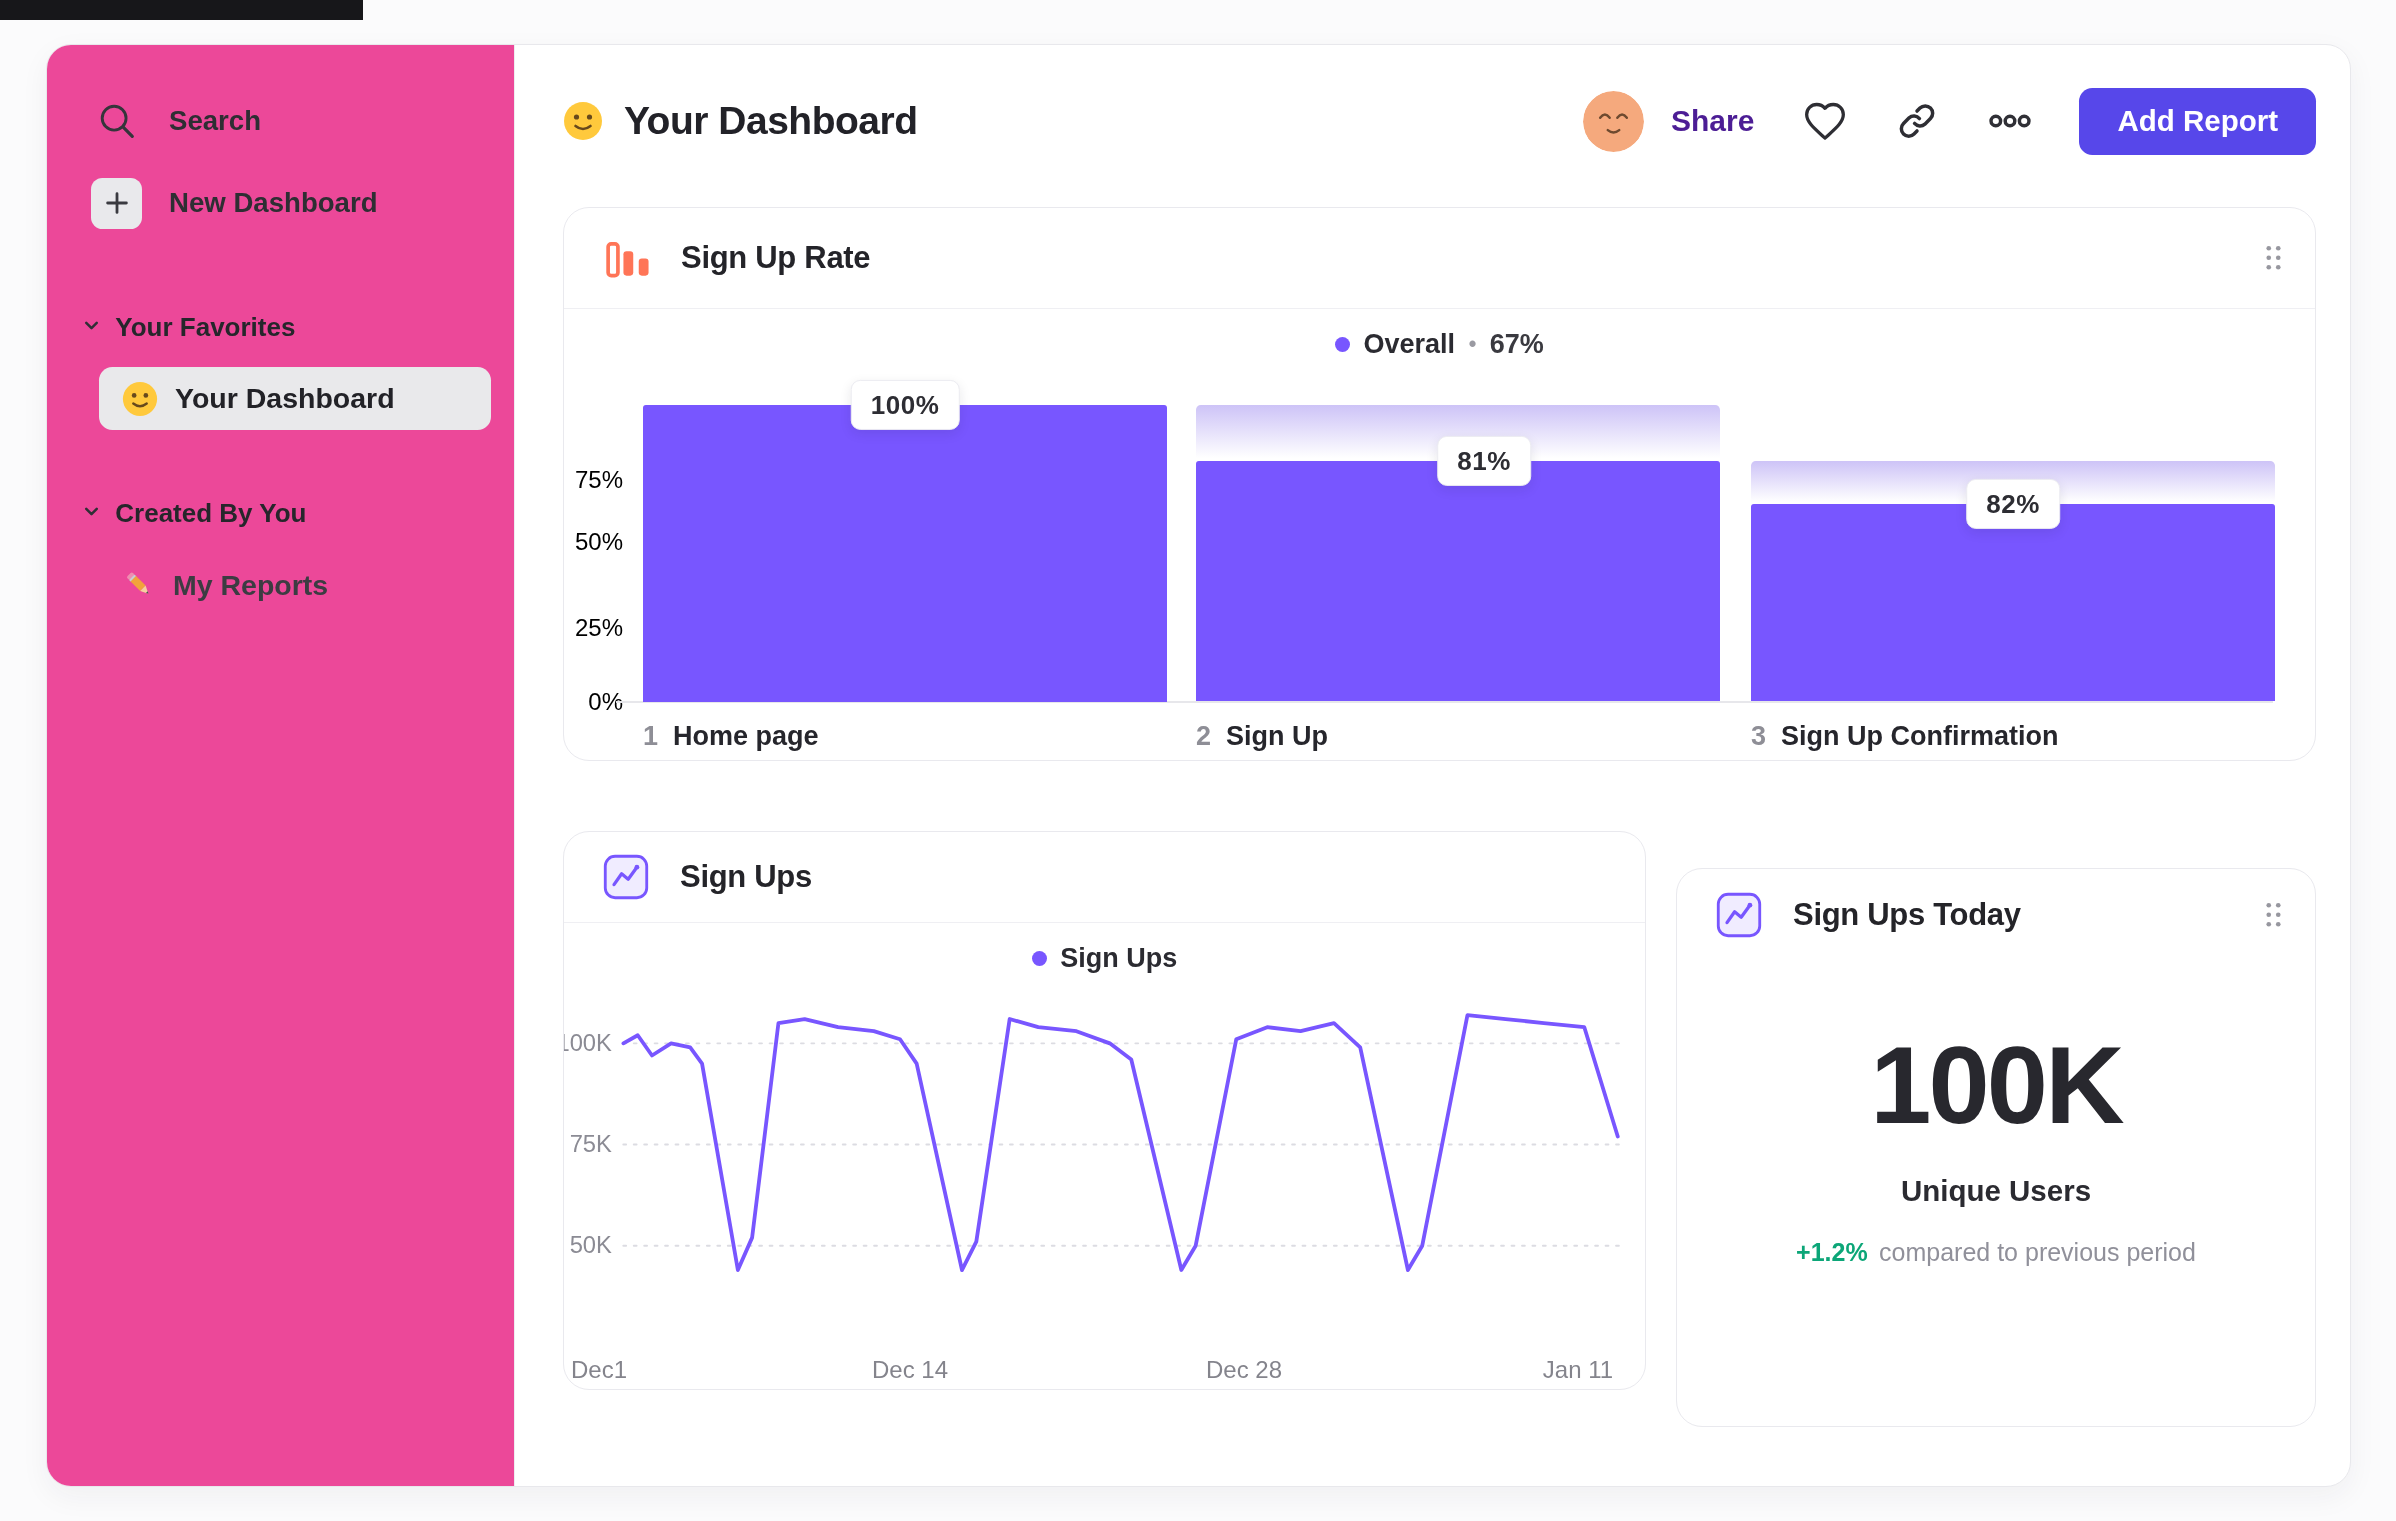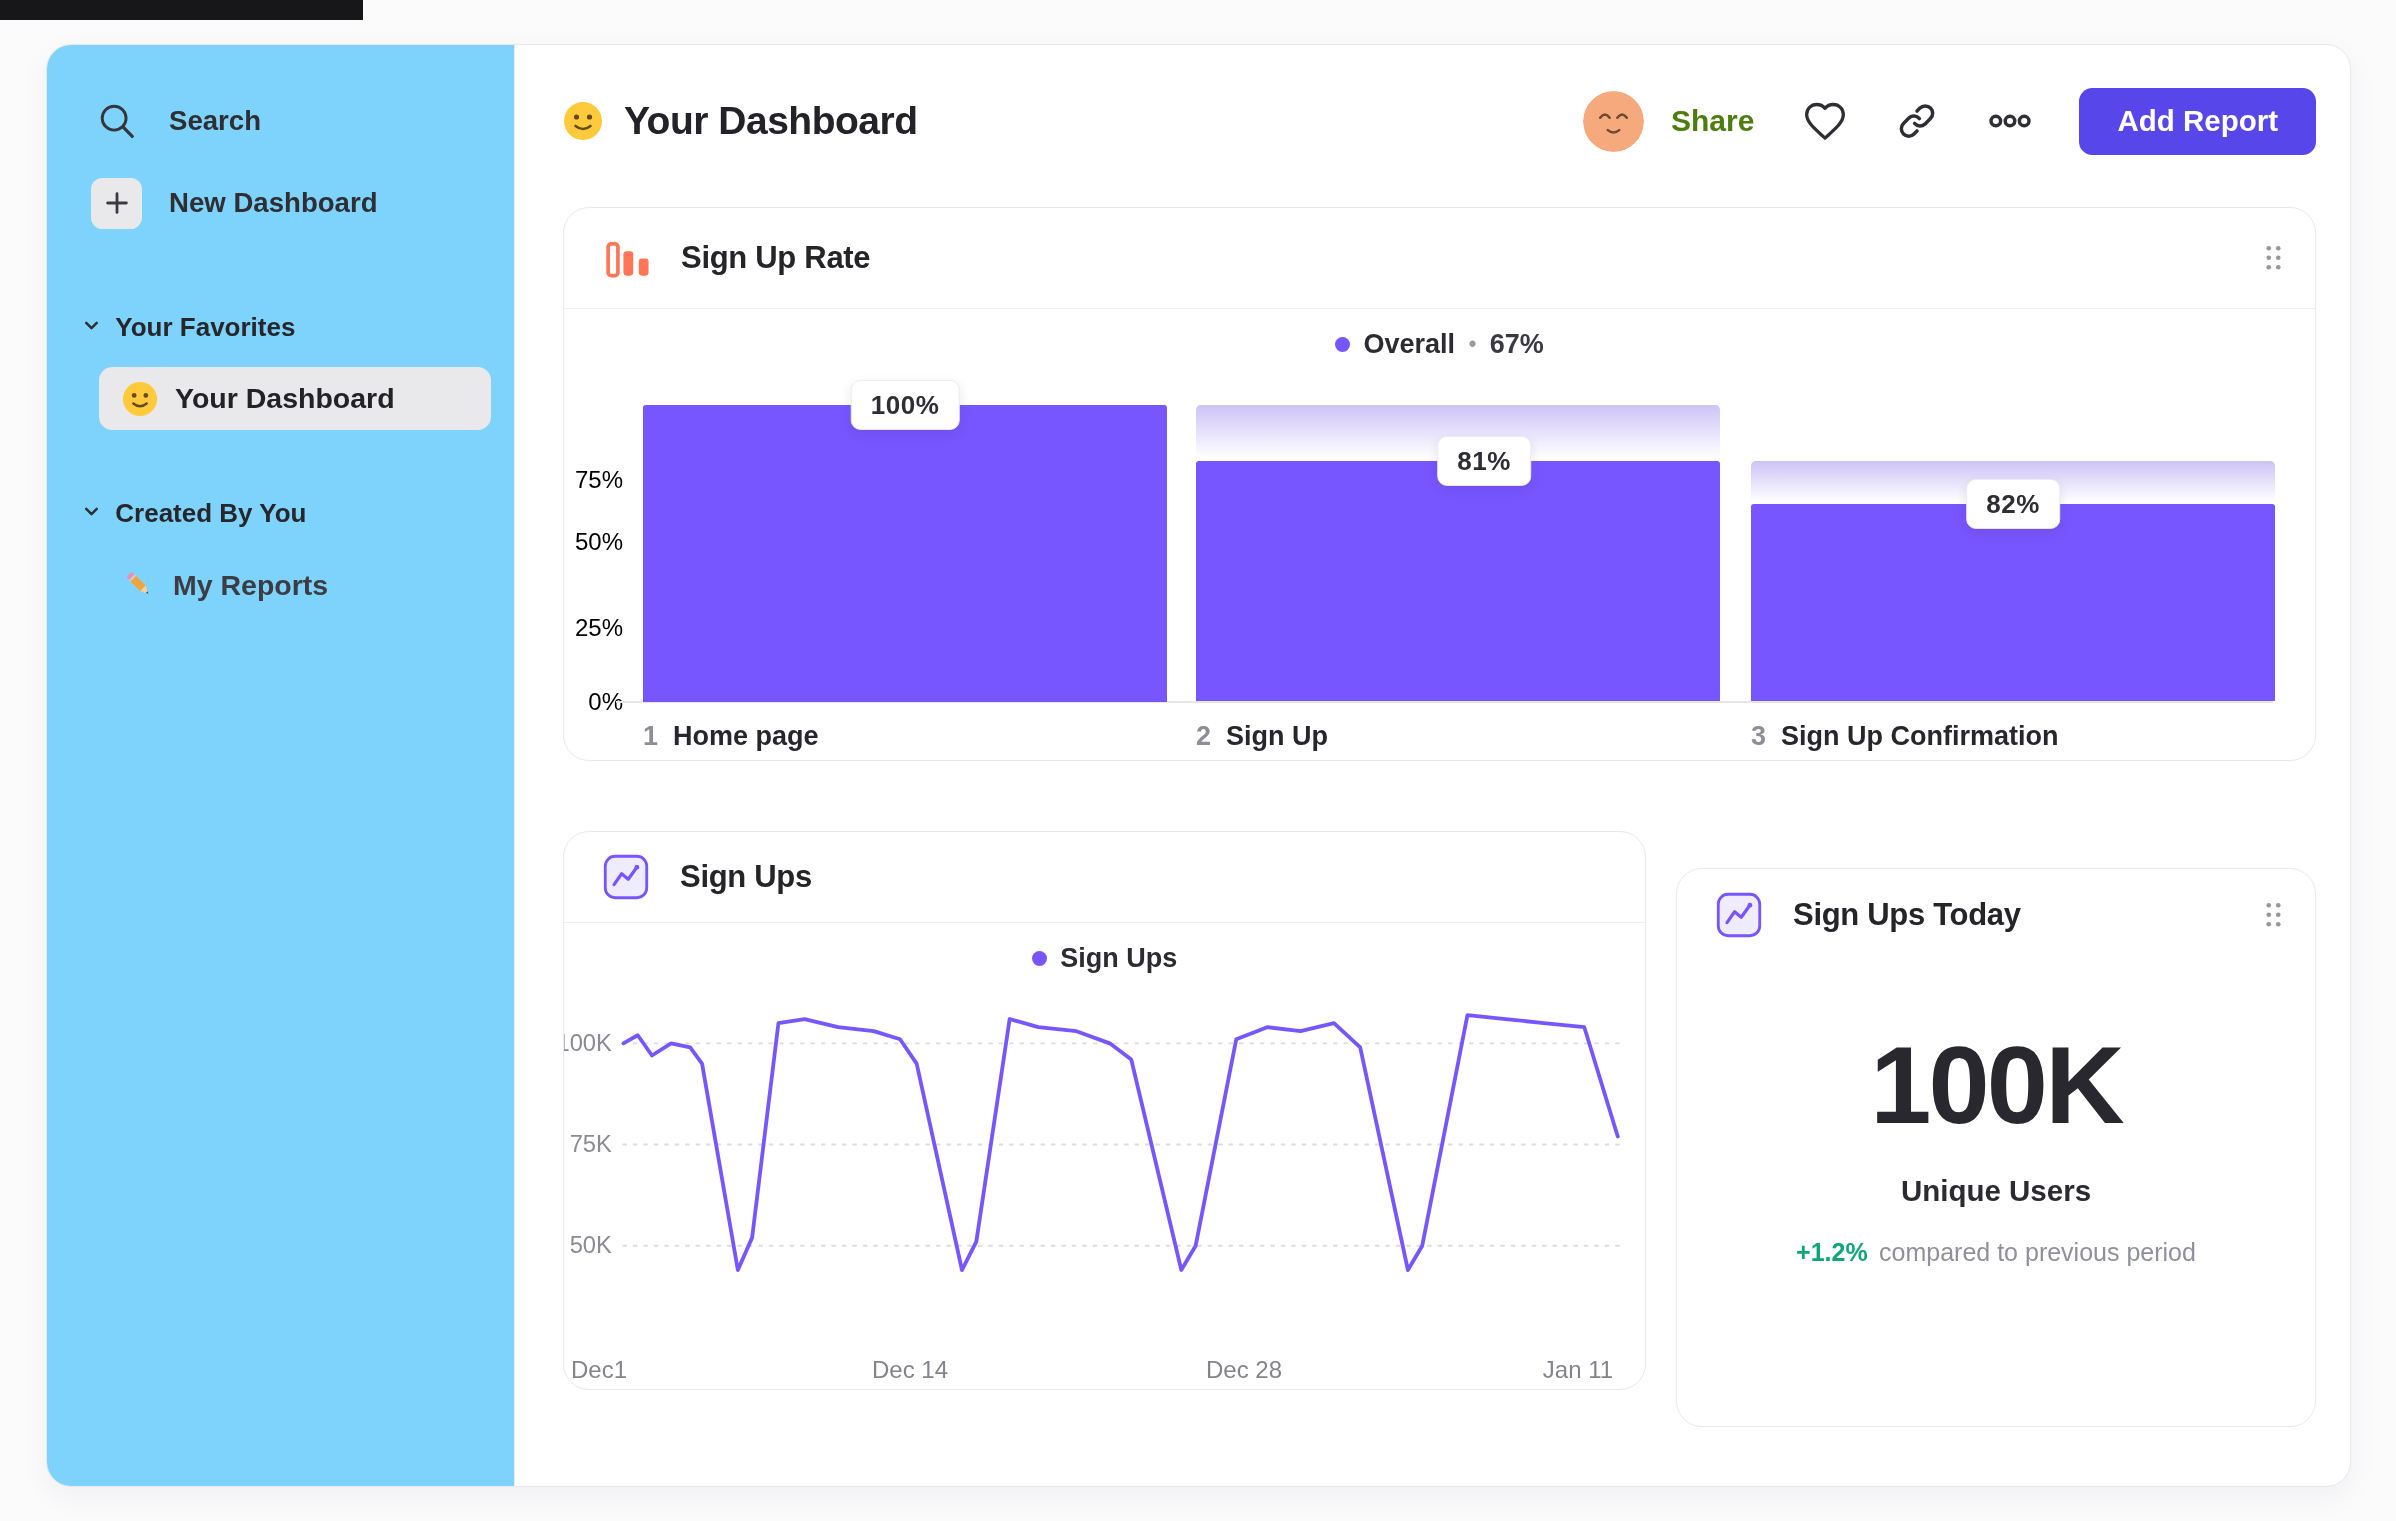--- a/index.html
+++ b/index.html
@@ -13,7 +13,7 @@
          display:flex; overflow:hidden; }
 
   
-  aside { width:468px; flex:0 0 468px; background:#7dd3fc; border-right:1px solid #ededf0; padding-top:35px; }
+  aside { width:468px; flex:0 0 468px; background:#ec4899; border-right:1px solid #ededf0; padding-top:35px; }
   .nav-item { display:flex; align-items:center; height:82px; padding-left:44px; gap:27px;
               font-size:27.6px; font-weight:600; color:#2e2e33; cursor:pointer; }
   .nav-icon { width:51px; height:51px; display:flex; align-items:center; justify-content:center; }

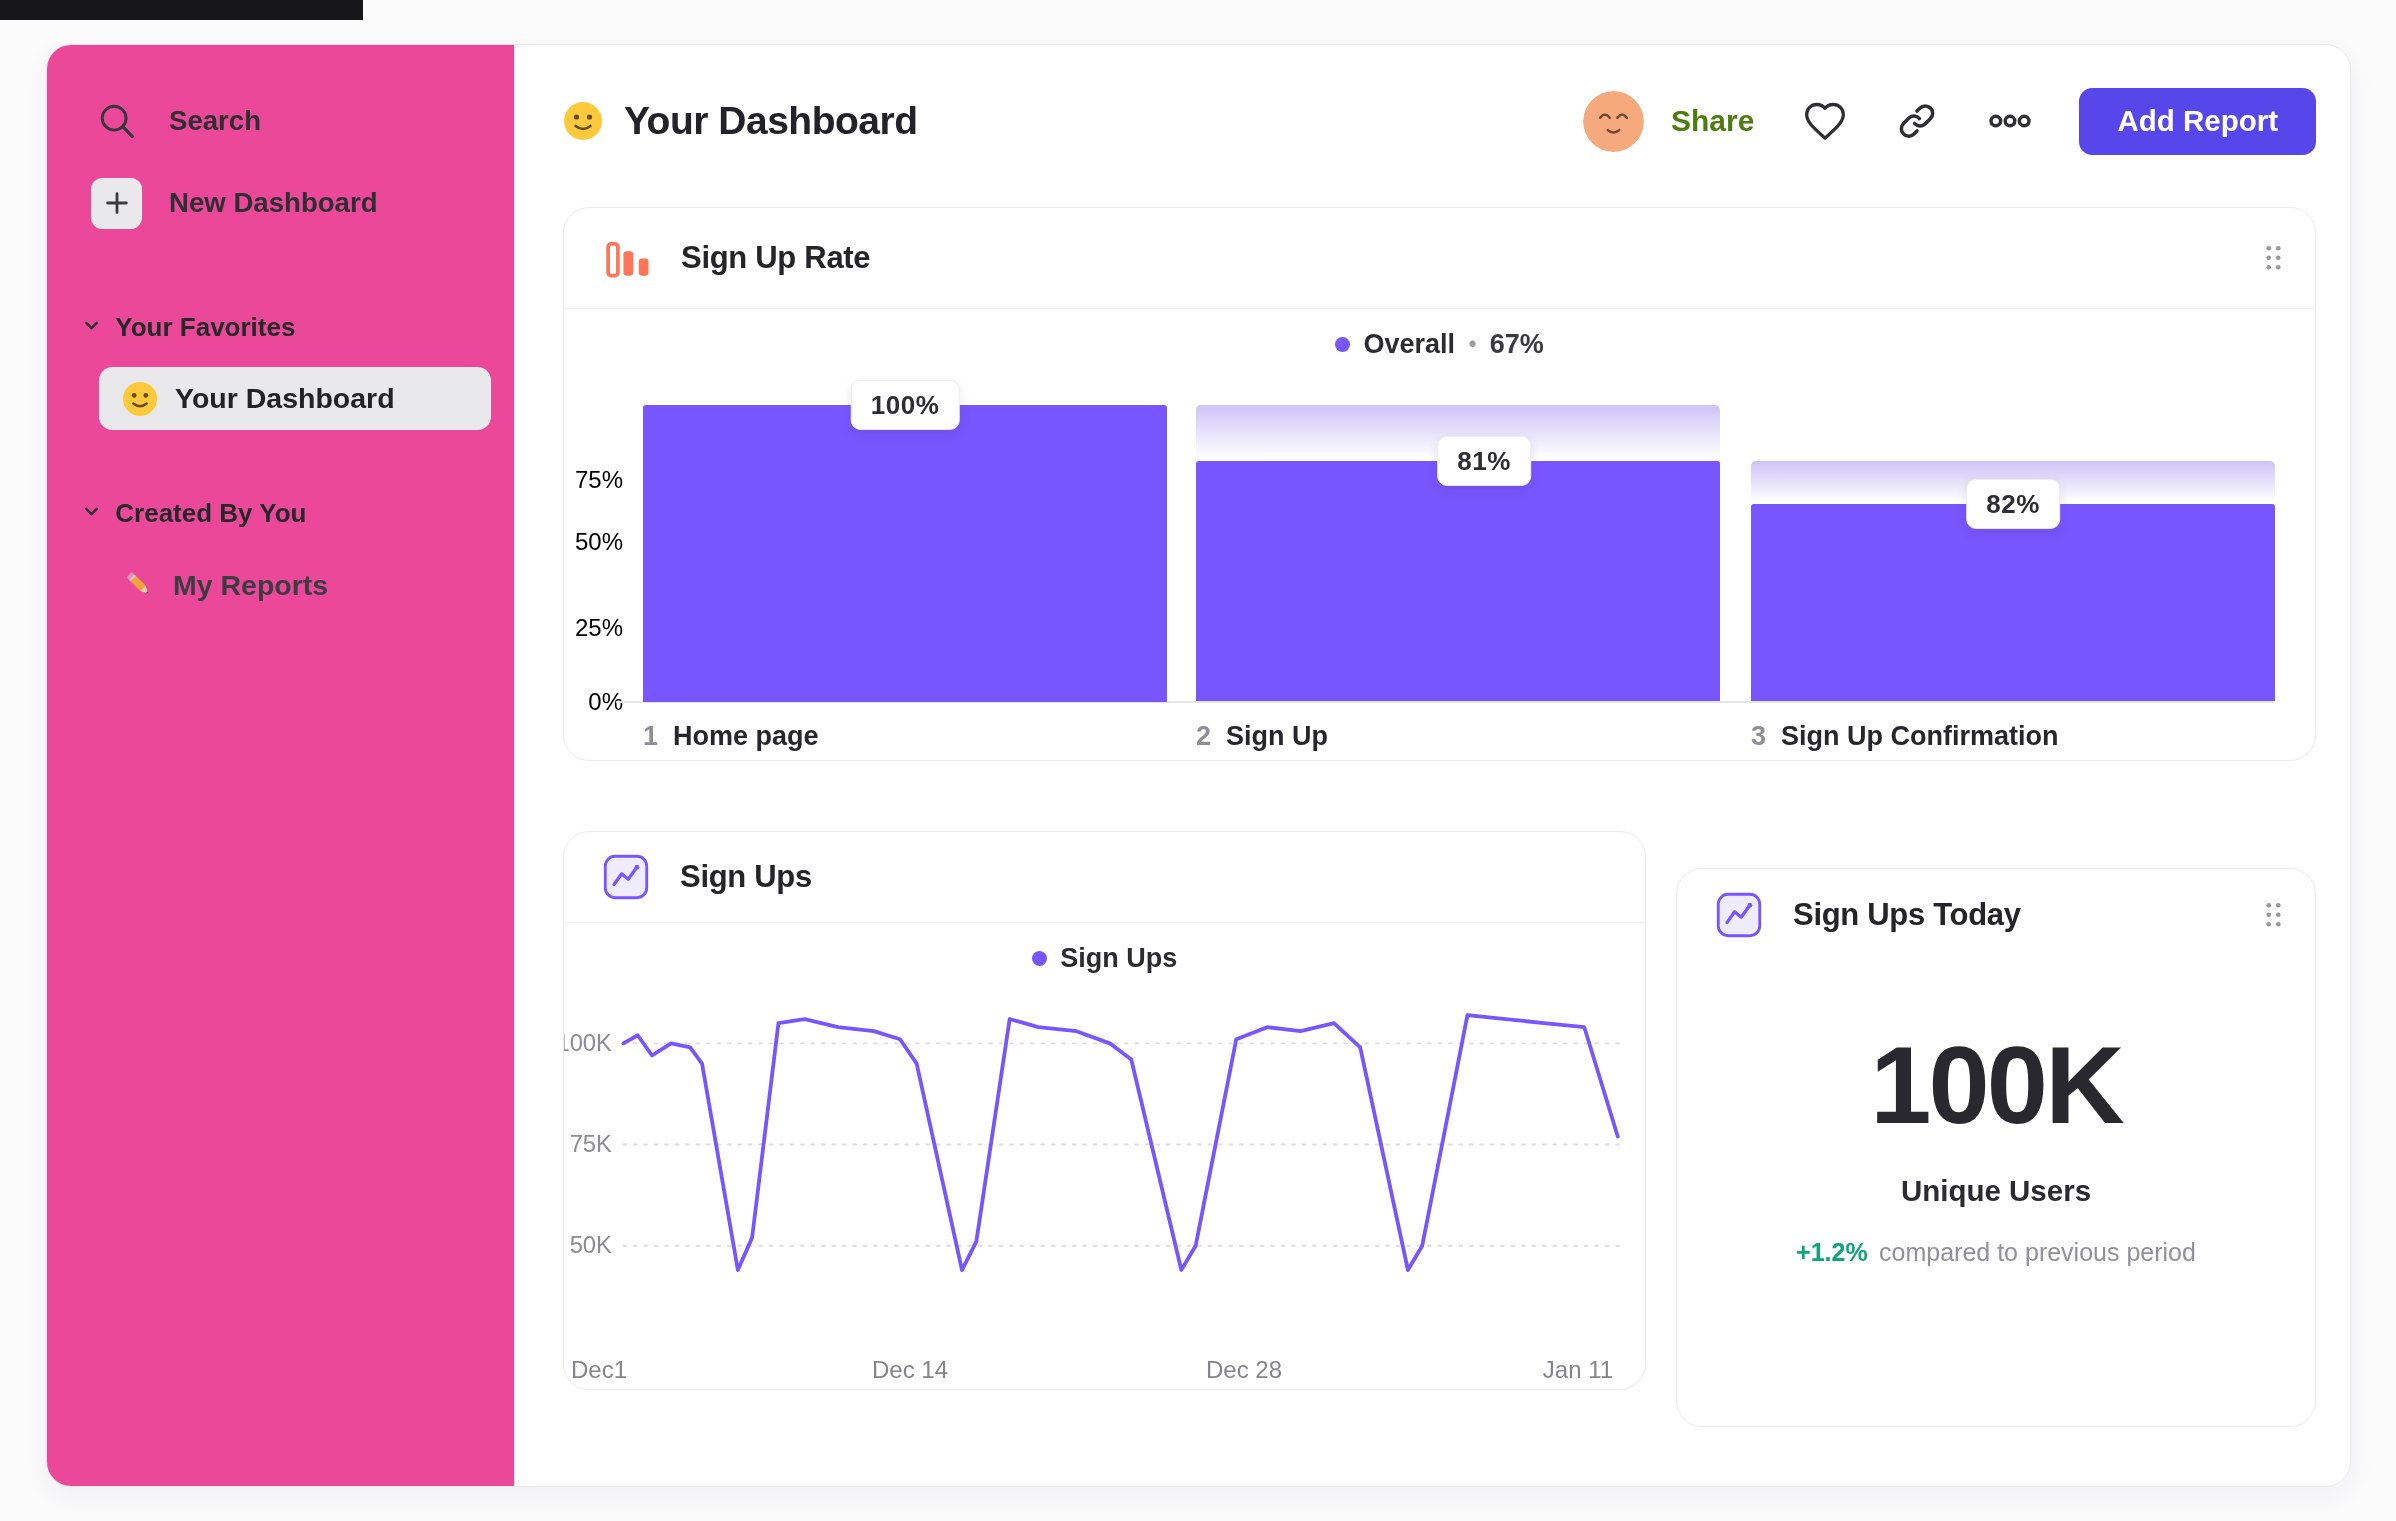--- a/index.html
+++ b/index.html
@@ -32,7 +32,7 @@
   .page-title { font-size:39px; font-weight:700; color:#222228; margin-left:21px; letter-spacing:-0.5px; }
   .head-right { margin-left:auto; display:flex; align-items:center; }
   .avatar { width:61px; height:61px; border-radius:50%; overflow:hidden; display:flex; cursor:pointer; }
-  .share-label { font-size:30px; font-weight:600; color:#4d7c0f; margin-left:27px; cursor:pointer; }
+  .share-label { font-size:30px; font-weight:600; color:#4c1d95; margin-left:27px; cursor:pointer; }
   .icon-btn { margin-left:49px; display:flex; cursor:pointer; }
   .add-report-btn { margin-left:46px; height:67px; padding:0 38px; border:none; border-radius:13.3px;
                     background:#5747ea; color:#fff; font-size:29.5px; font-weight:700; font-family:inherit; cursor:pointer; }

